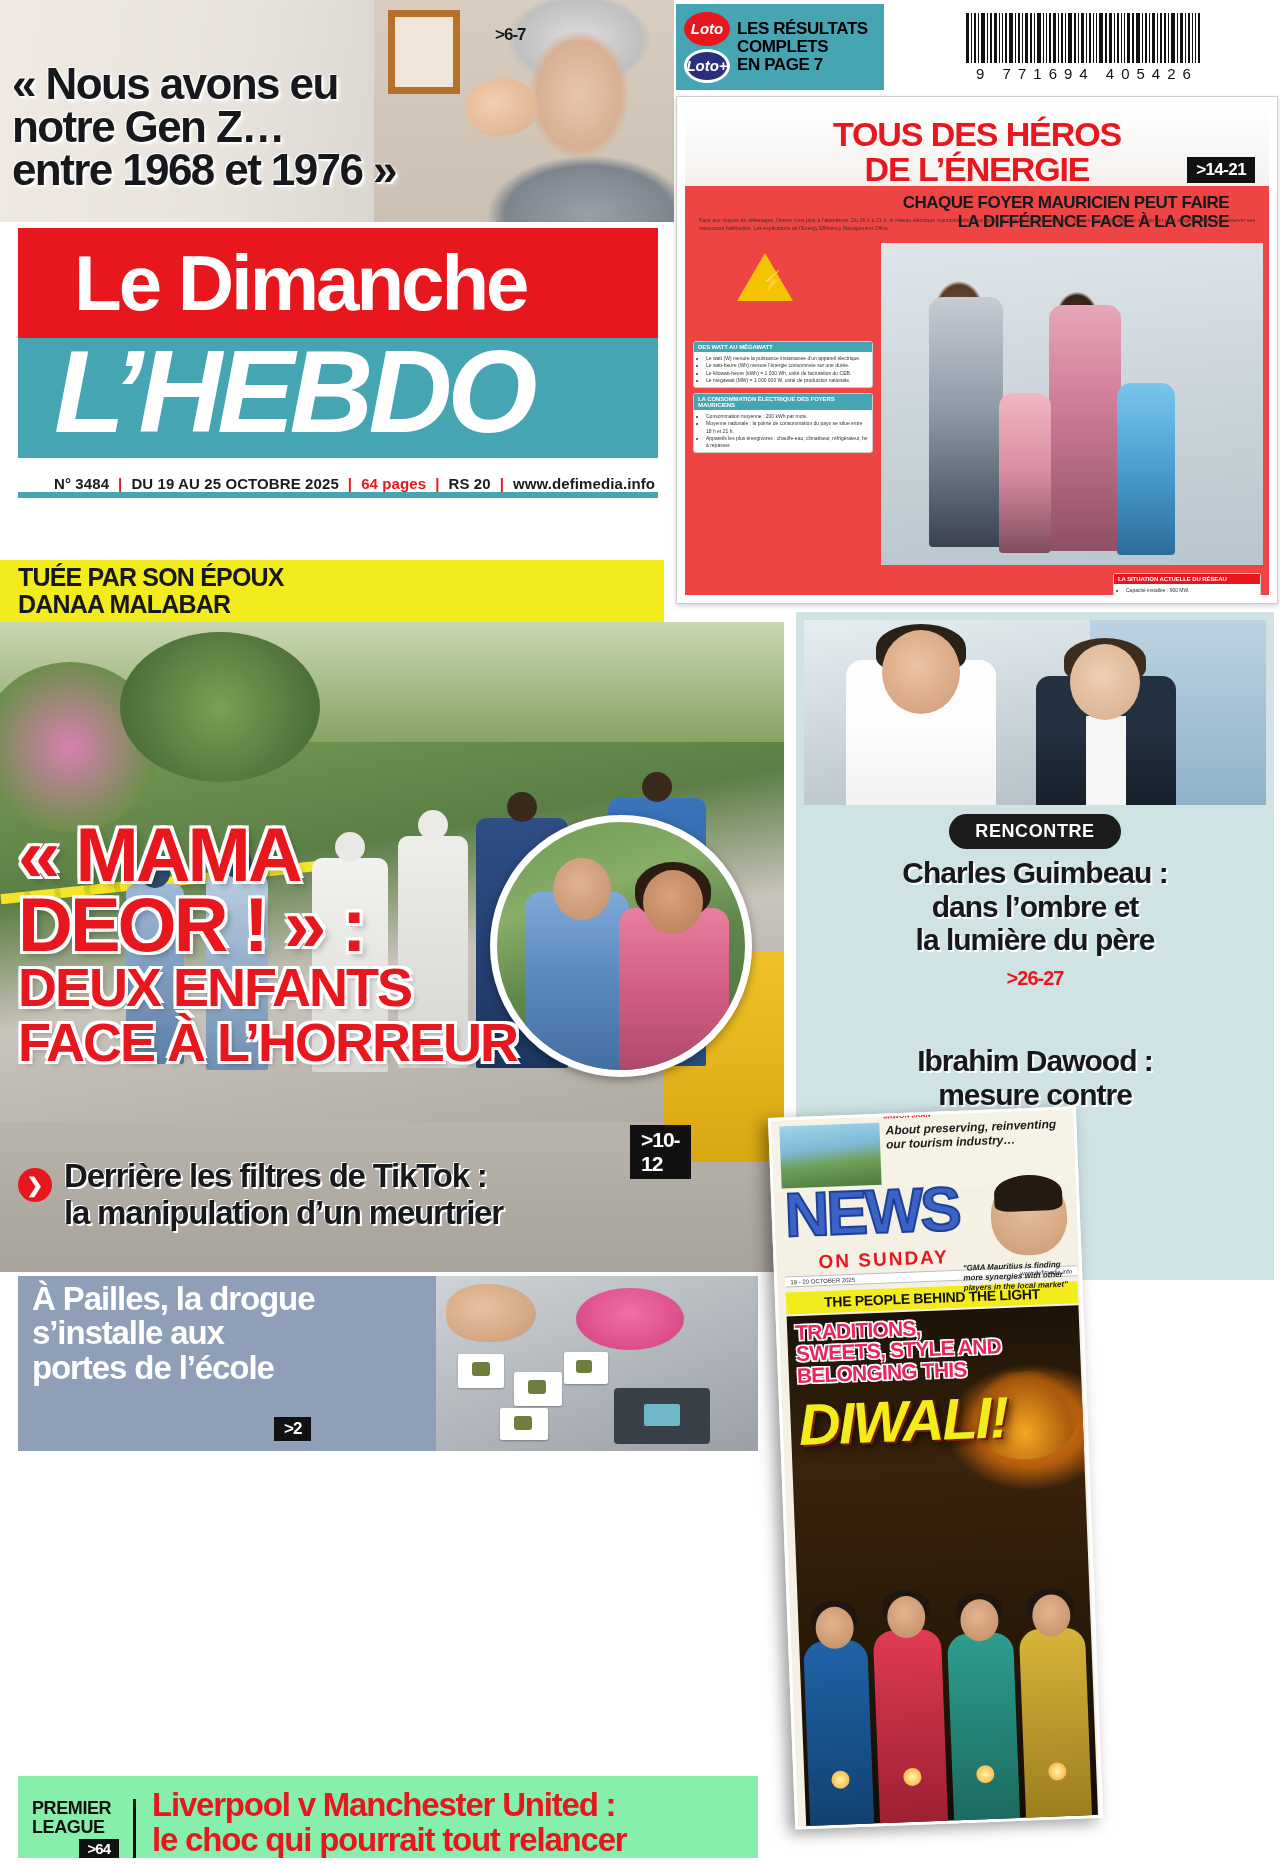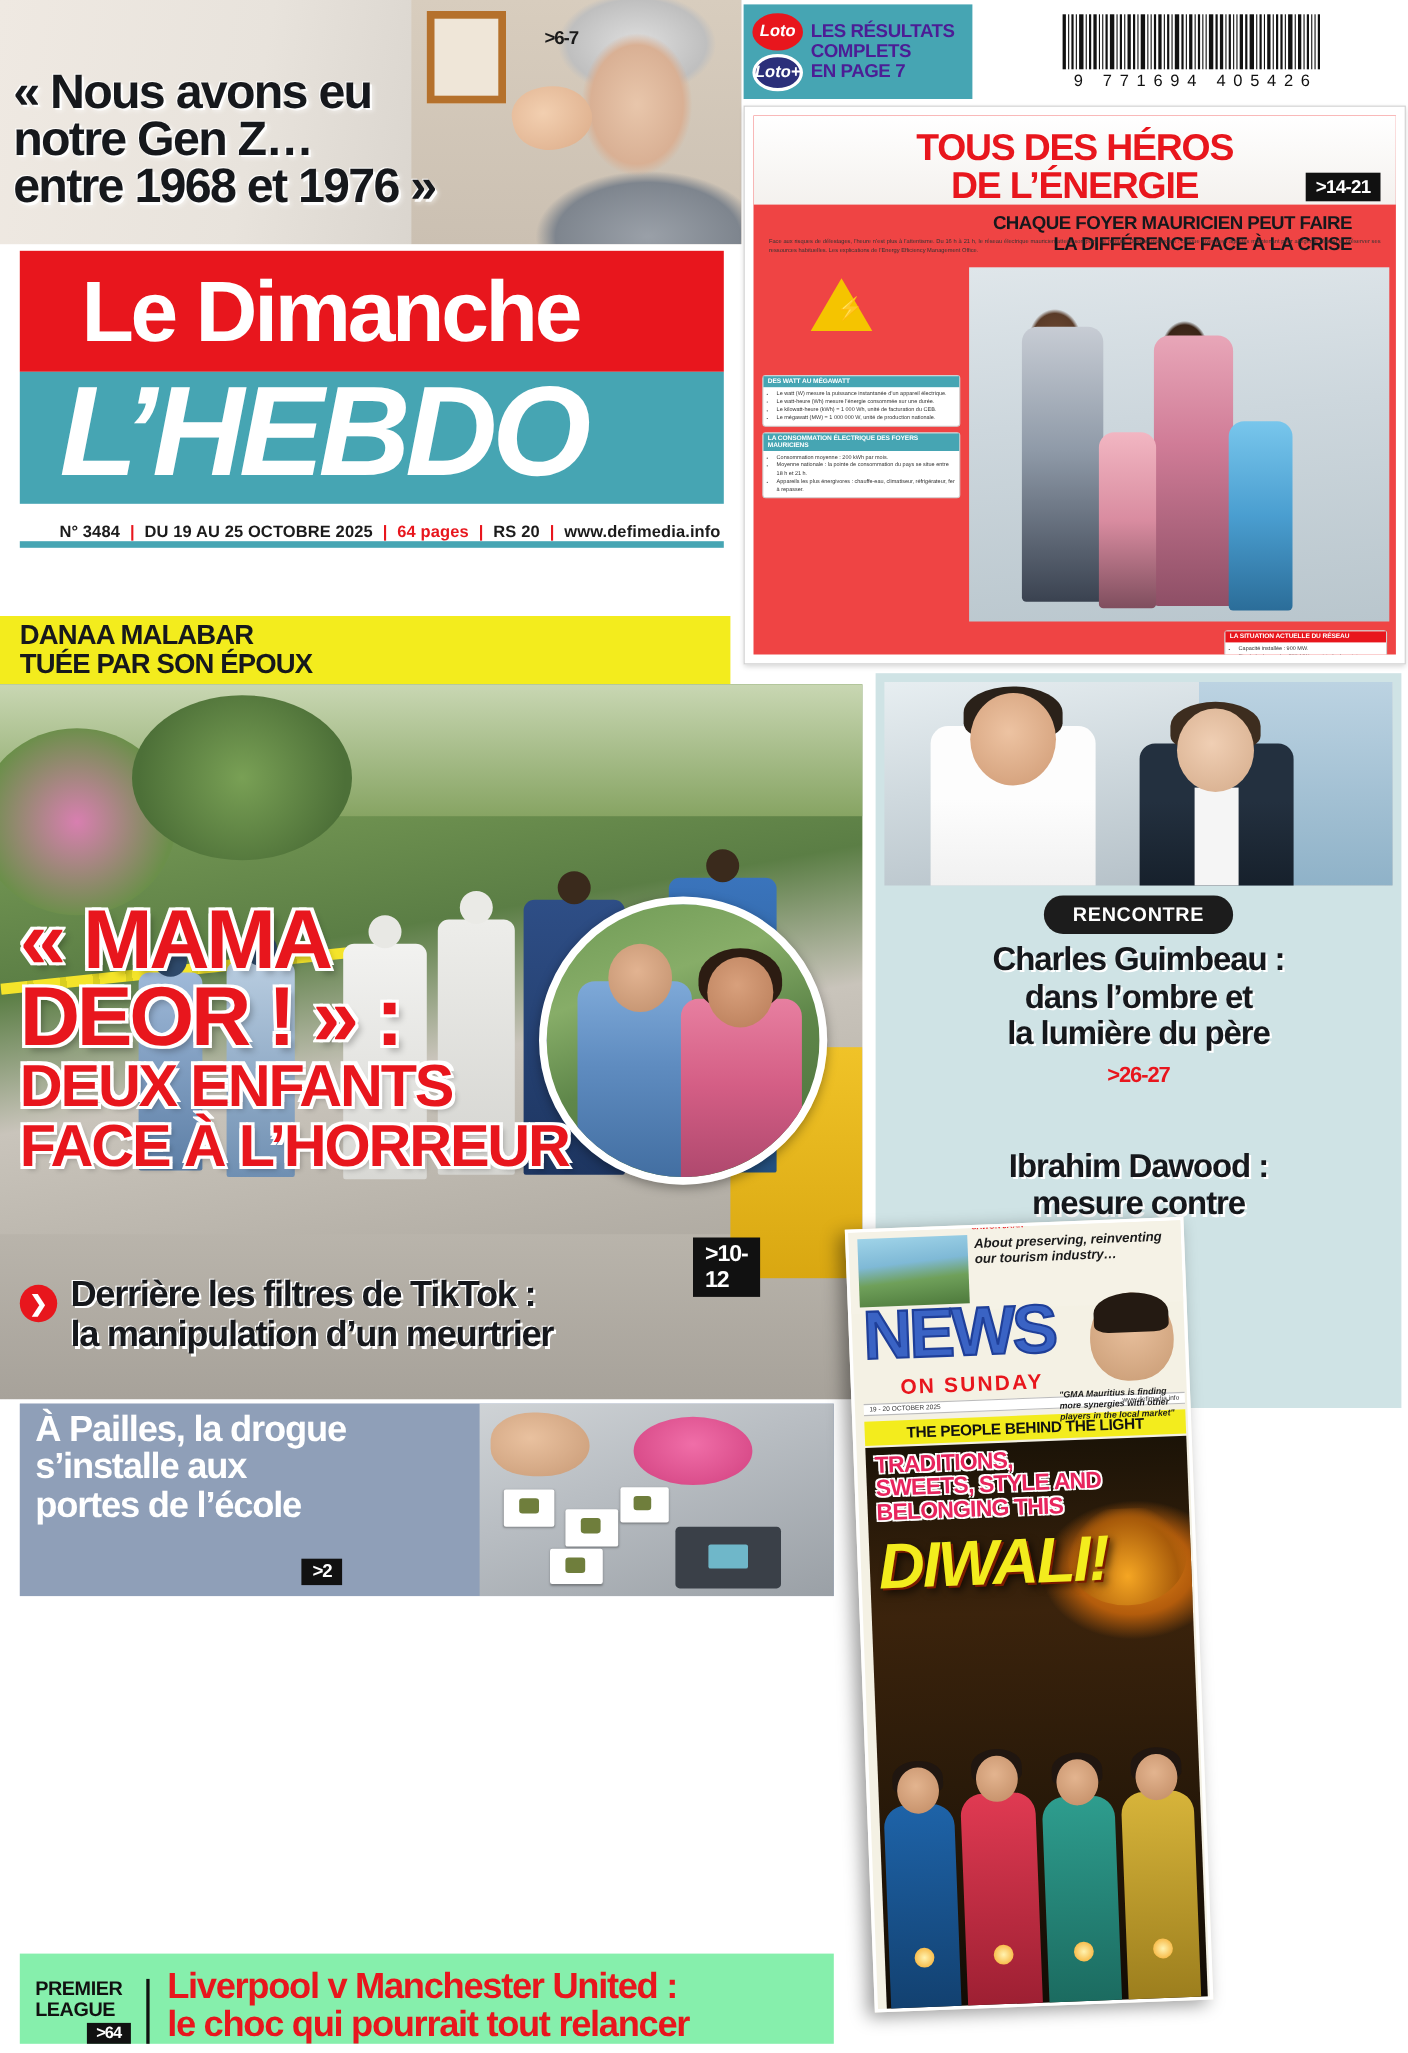--- a/index.html
+++ b/index.html
@@ -96,7 +96,7 @@
   }
   .loto-badge.a { background:#e8161d; }
   .loto-badge.b { background:#2b2f7a; border:3px solid #fff; }
-  .loto-txt { color:#4c1d95; font-weight:bold; font-size:17px; line-height:1.04; letter-spacing:-0.4px; }
+  .loto-txt { color:#000000; font-weight:bold; font-size:17px; line-height:1.04; letter-spacing:-0.4px; }
   .loto-txt span { display:block; }
 
   

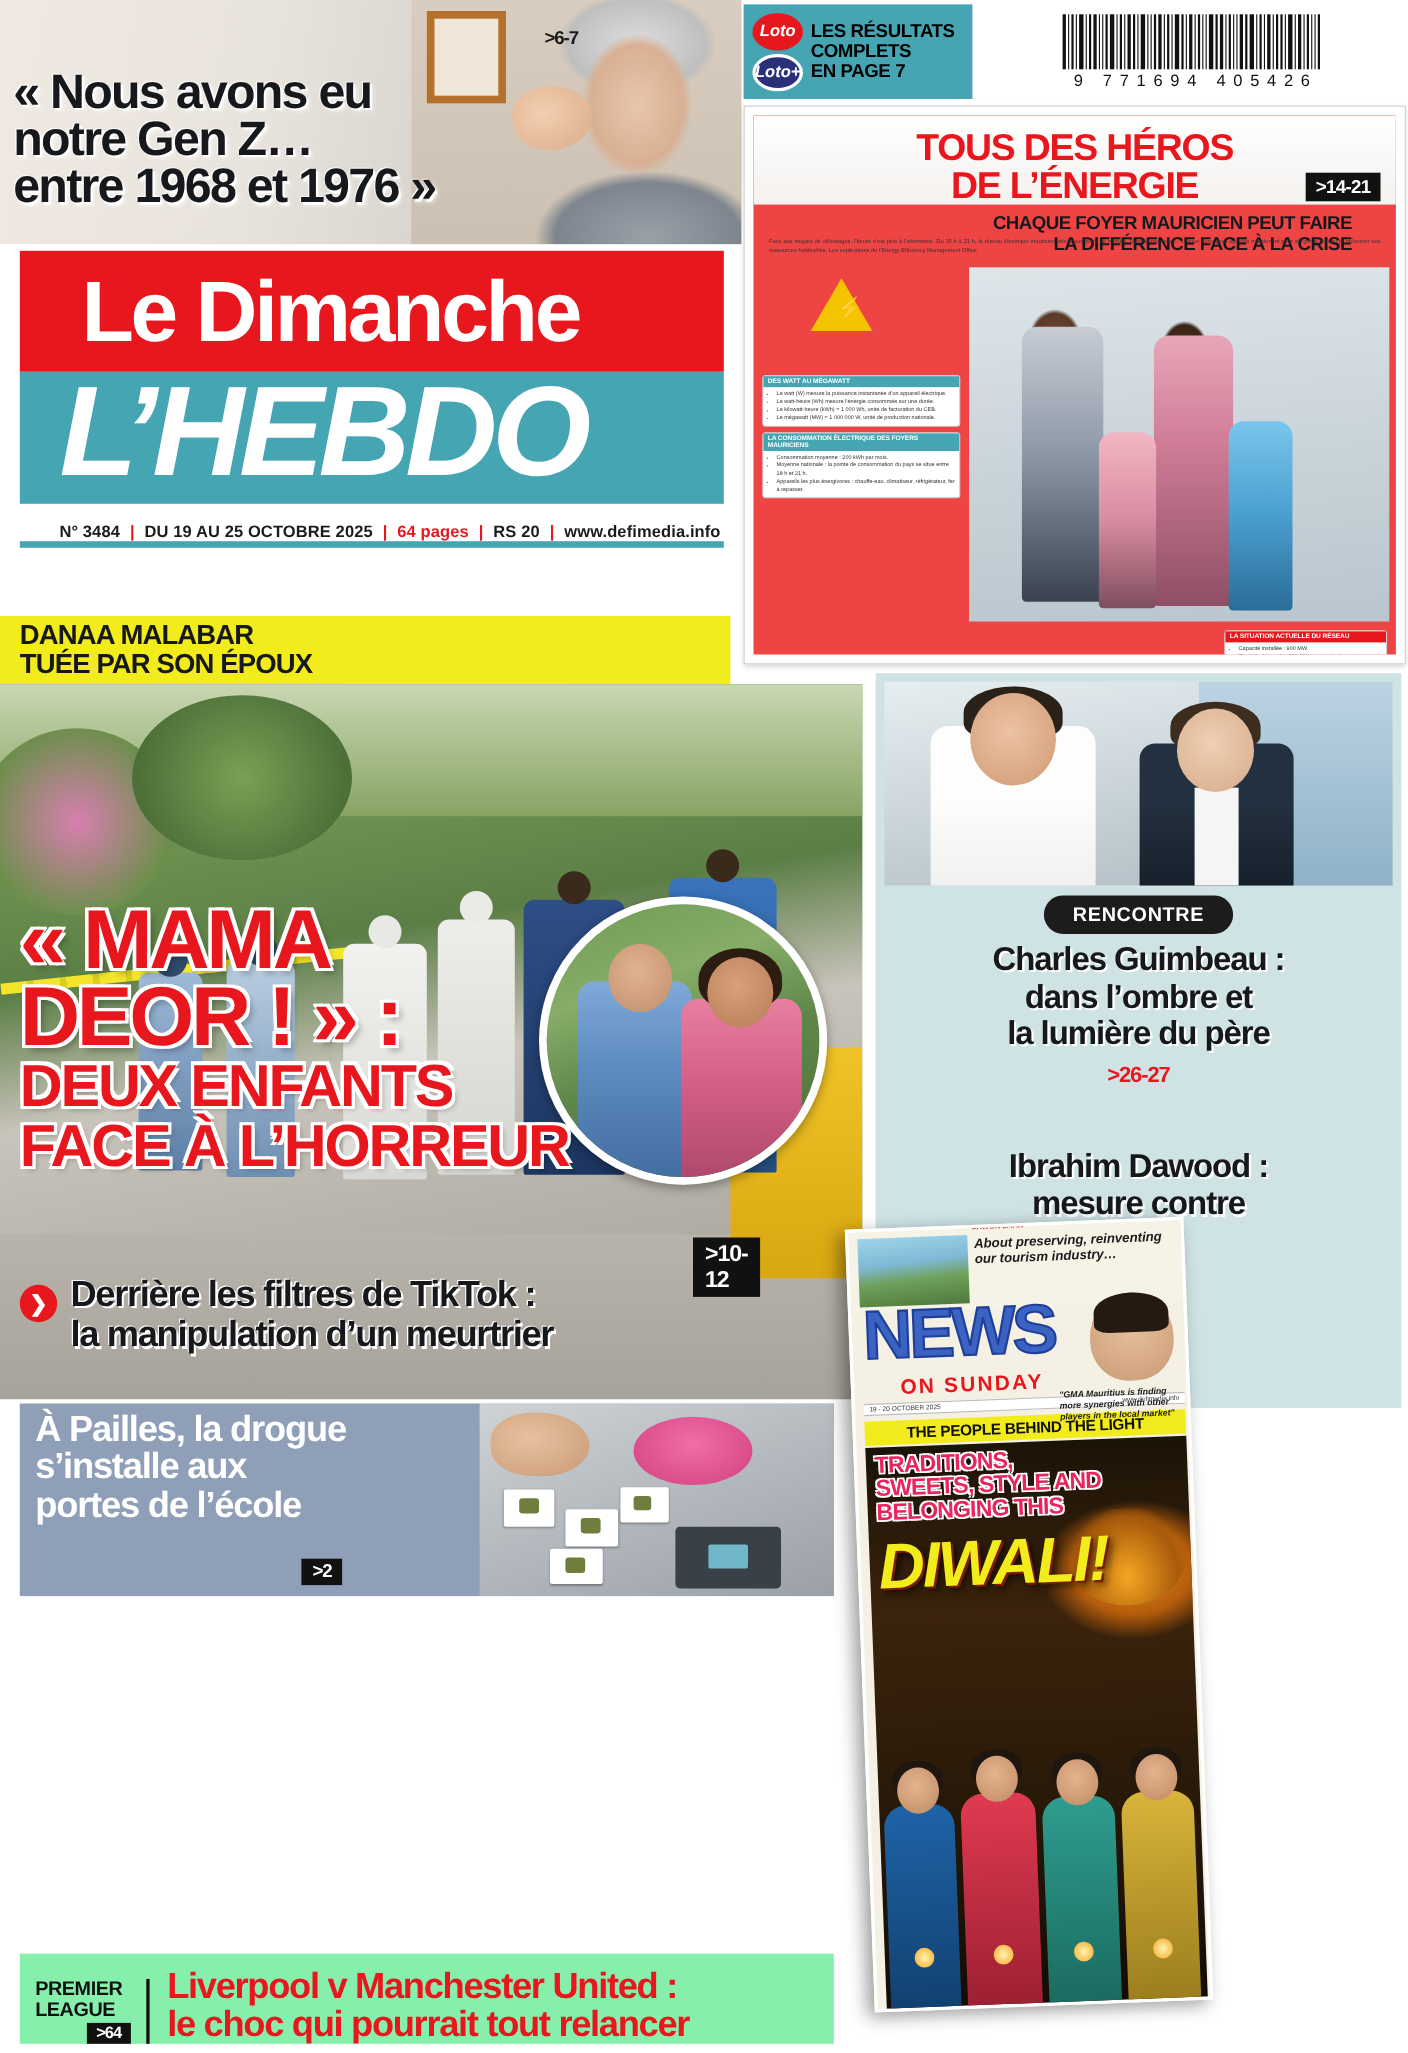--- a/index.html
+++ b/index.html
@@ -646,8 +646,8 @@
   </div>
 
   <div class="danaa-band">
+    <span>TUÉE PAR SON ÉPOUX</span>
     <span>DANAA MALABAR</span>
-    <span>TUÉE PAR SON ÉPOUX</span>
   </div>
 
   <div class="crime-photo">

